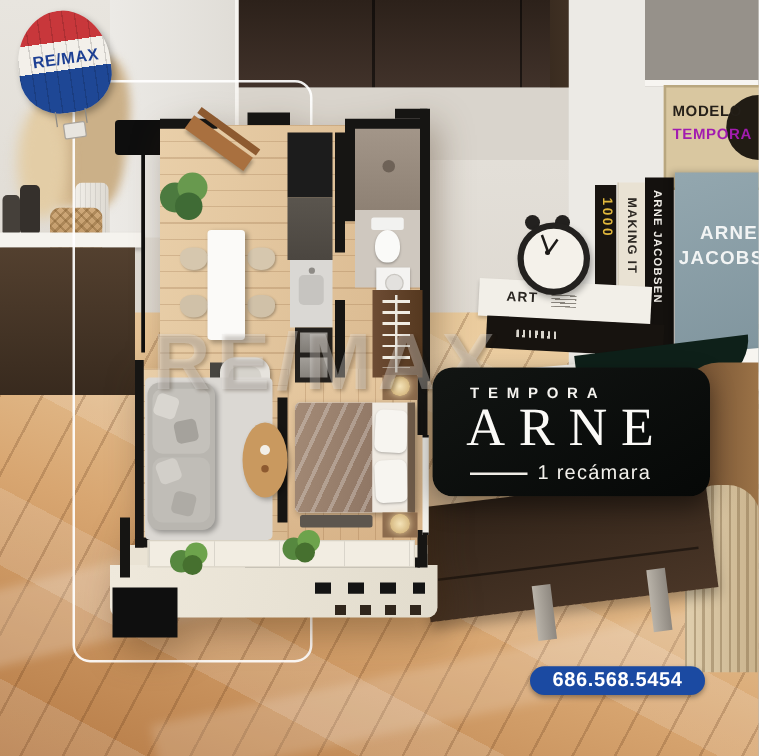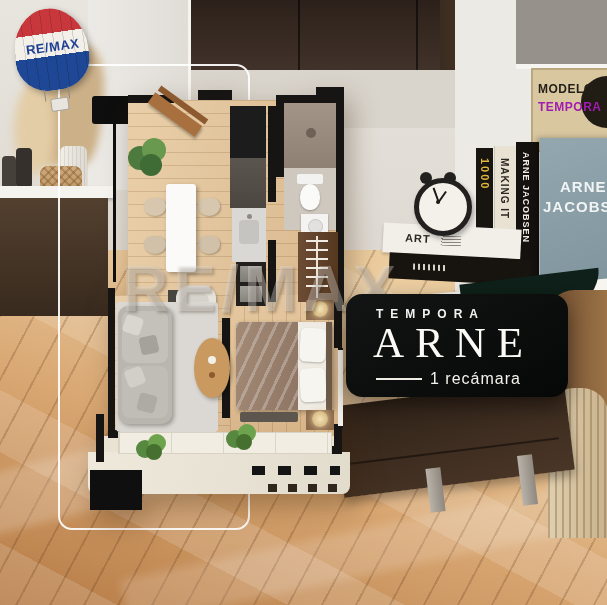--- a/index.html
+++ b/index.html
@@ -238,6 +238,9 @@
   </div>
 
   <div class="a" style="left:412px;top:529px;width:164px;height:46px;">
+    <div style="margin:4px auto 0;width:140px;height:23px;border-radius:12px;background:#1b4aa2;box-shadow:0 2px 4px rgba(0,0,0,.35);text-align:center;">
+      <span style="font-size:16px;font-weight:bold;color:#ffffff;line-height:23px;letter-spacing:0.5px;">686.568.5454</span>
+    </div>
   </div>
 
 </div>

